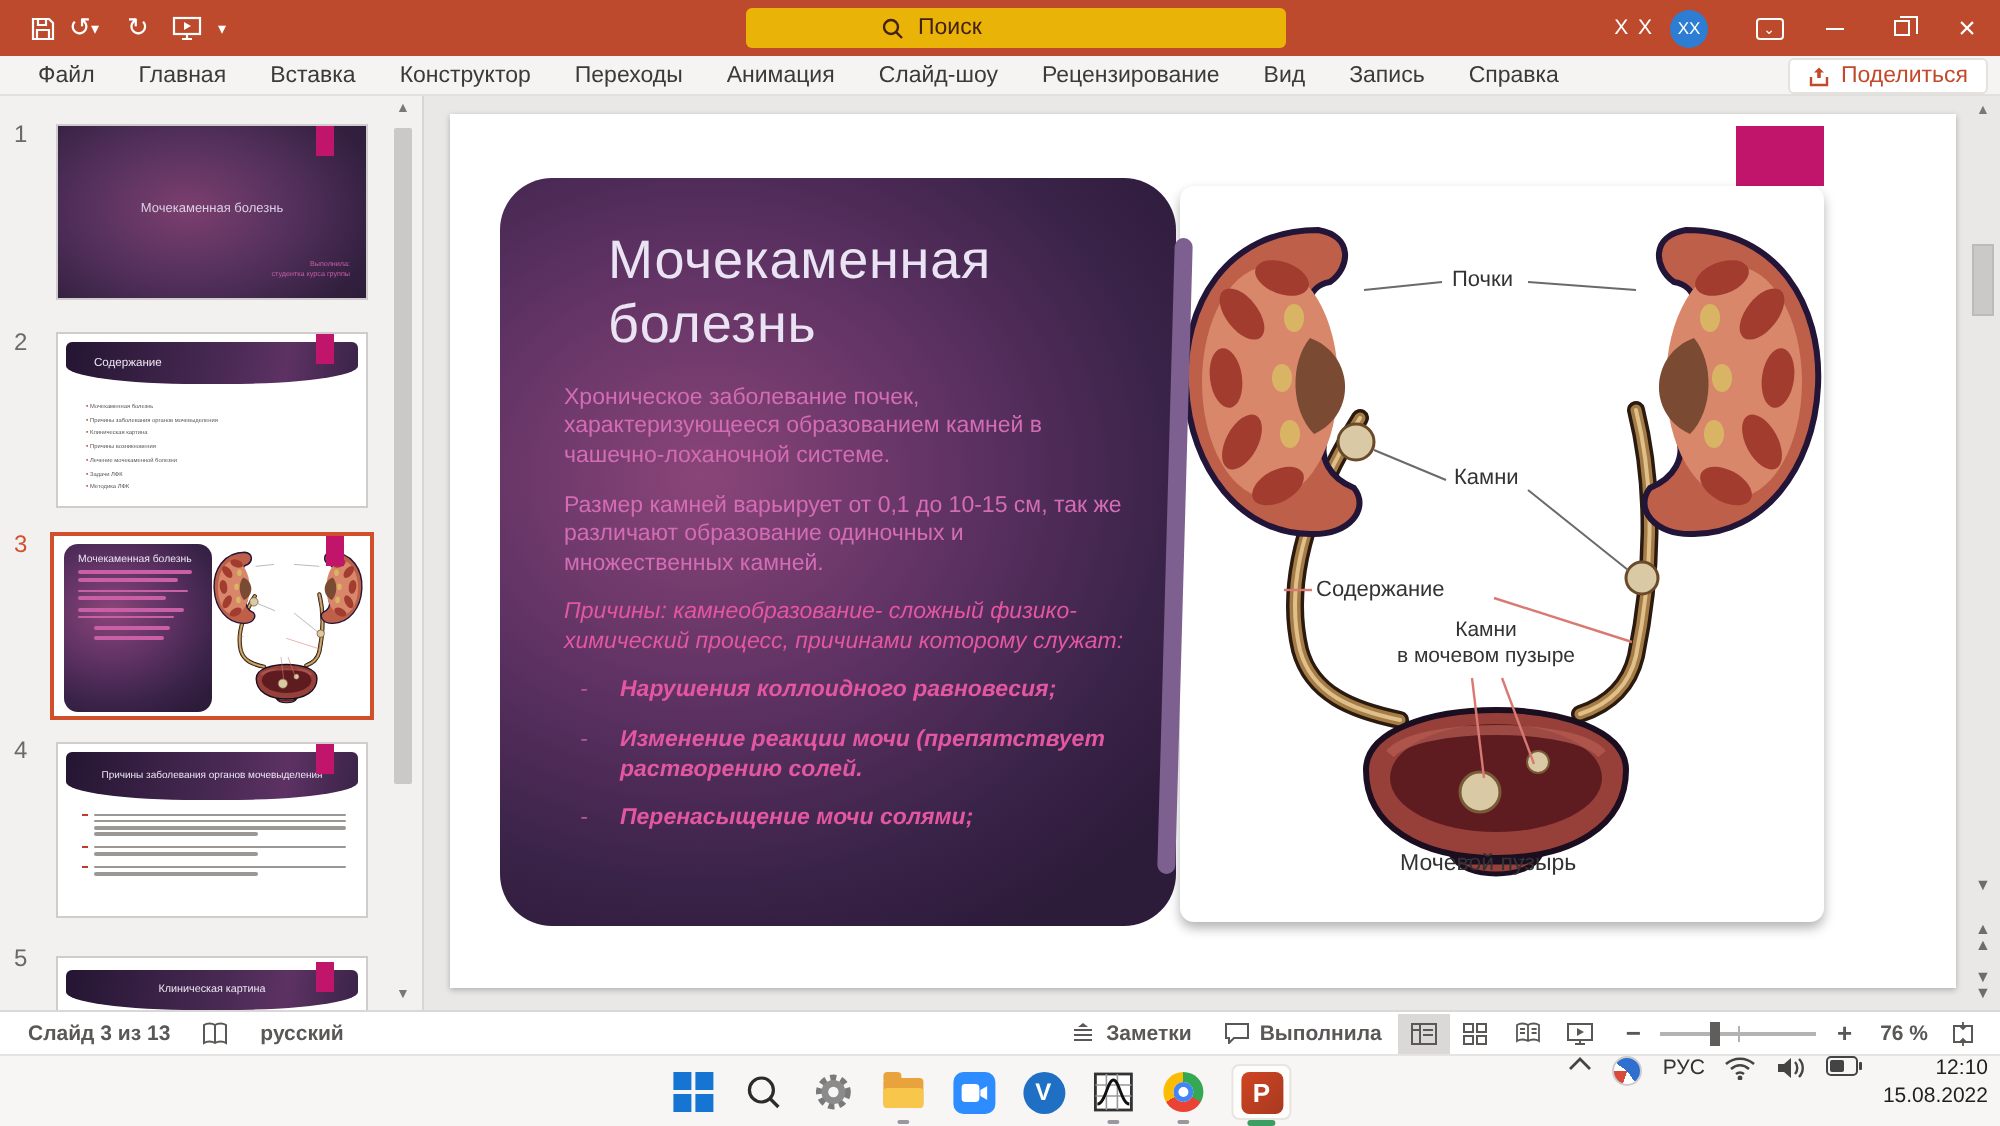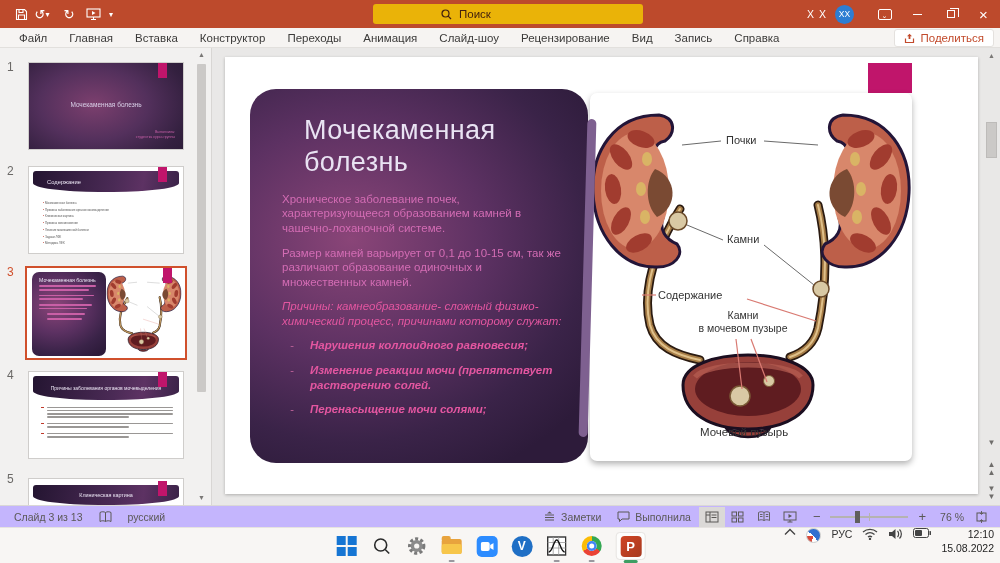--- a/index.html
+++ b/index.html
@@ -82,7 +82,7 @@
   .navbtn{position:absolute;left:0;width:13px;height:16px;color:#6f6d6b;font-size:8px;text-align:center;line-height:8px;}
 
   
-  .statusbar{height:22px;background:#c4b5fd;border-top:1px solid #dad8d6;display:flex;align-items:center;color:#5a5856;font-size:10.5px;padding:0 6px;}
+  .statusbar{height:22px;background:#ffffff;border-top:1px solid #dad8d6;display:flex;align-items:center;color:#5a5856;font-size:10.5px;padding:0 6px;font-weight:bold;}
   .sb-item{display:flex;align-items:center;gap:5px;padding:0 8px;white-space:nowrap;}
   .sb-right{margin-left:auto;display:flex;align-items:center;}
   .viewbtn{width:26px;height:20px;display:flex;align-items:center;justify-content:center;}

